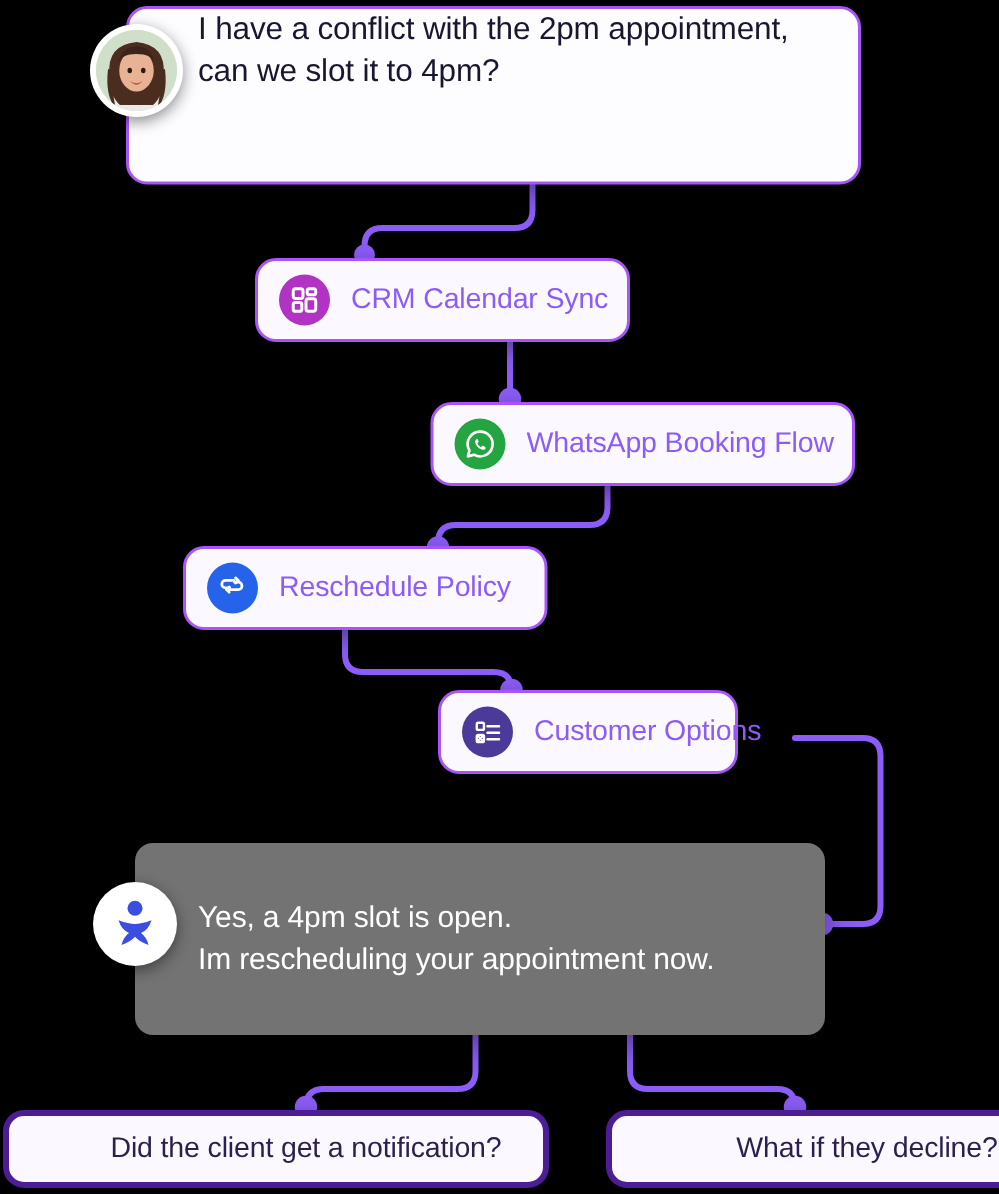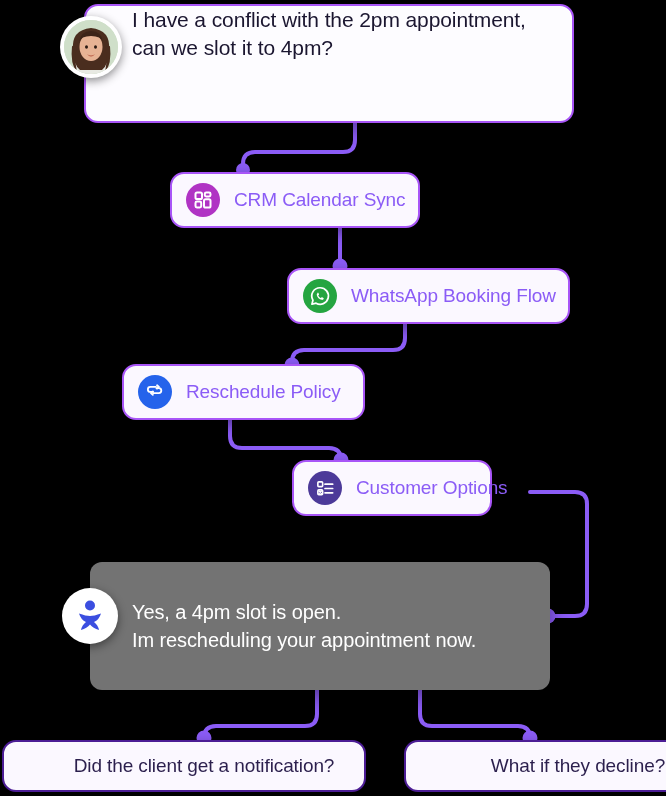--- a/index.html
+++ b/index.html
@@ -144,7 +144,7 @@
     position: absolute;
     box-sizing: border-box;
     background: #fbf8ff;
-    border: 2px solid #4c1d95;
+    border: 4px solid #4c1d95;
     border-radius: 14px;
     box-shadow: 0 5px 14px rgba(0,0,0,0.38);
     display: flex;

